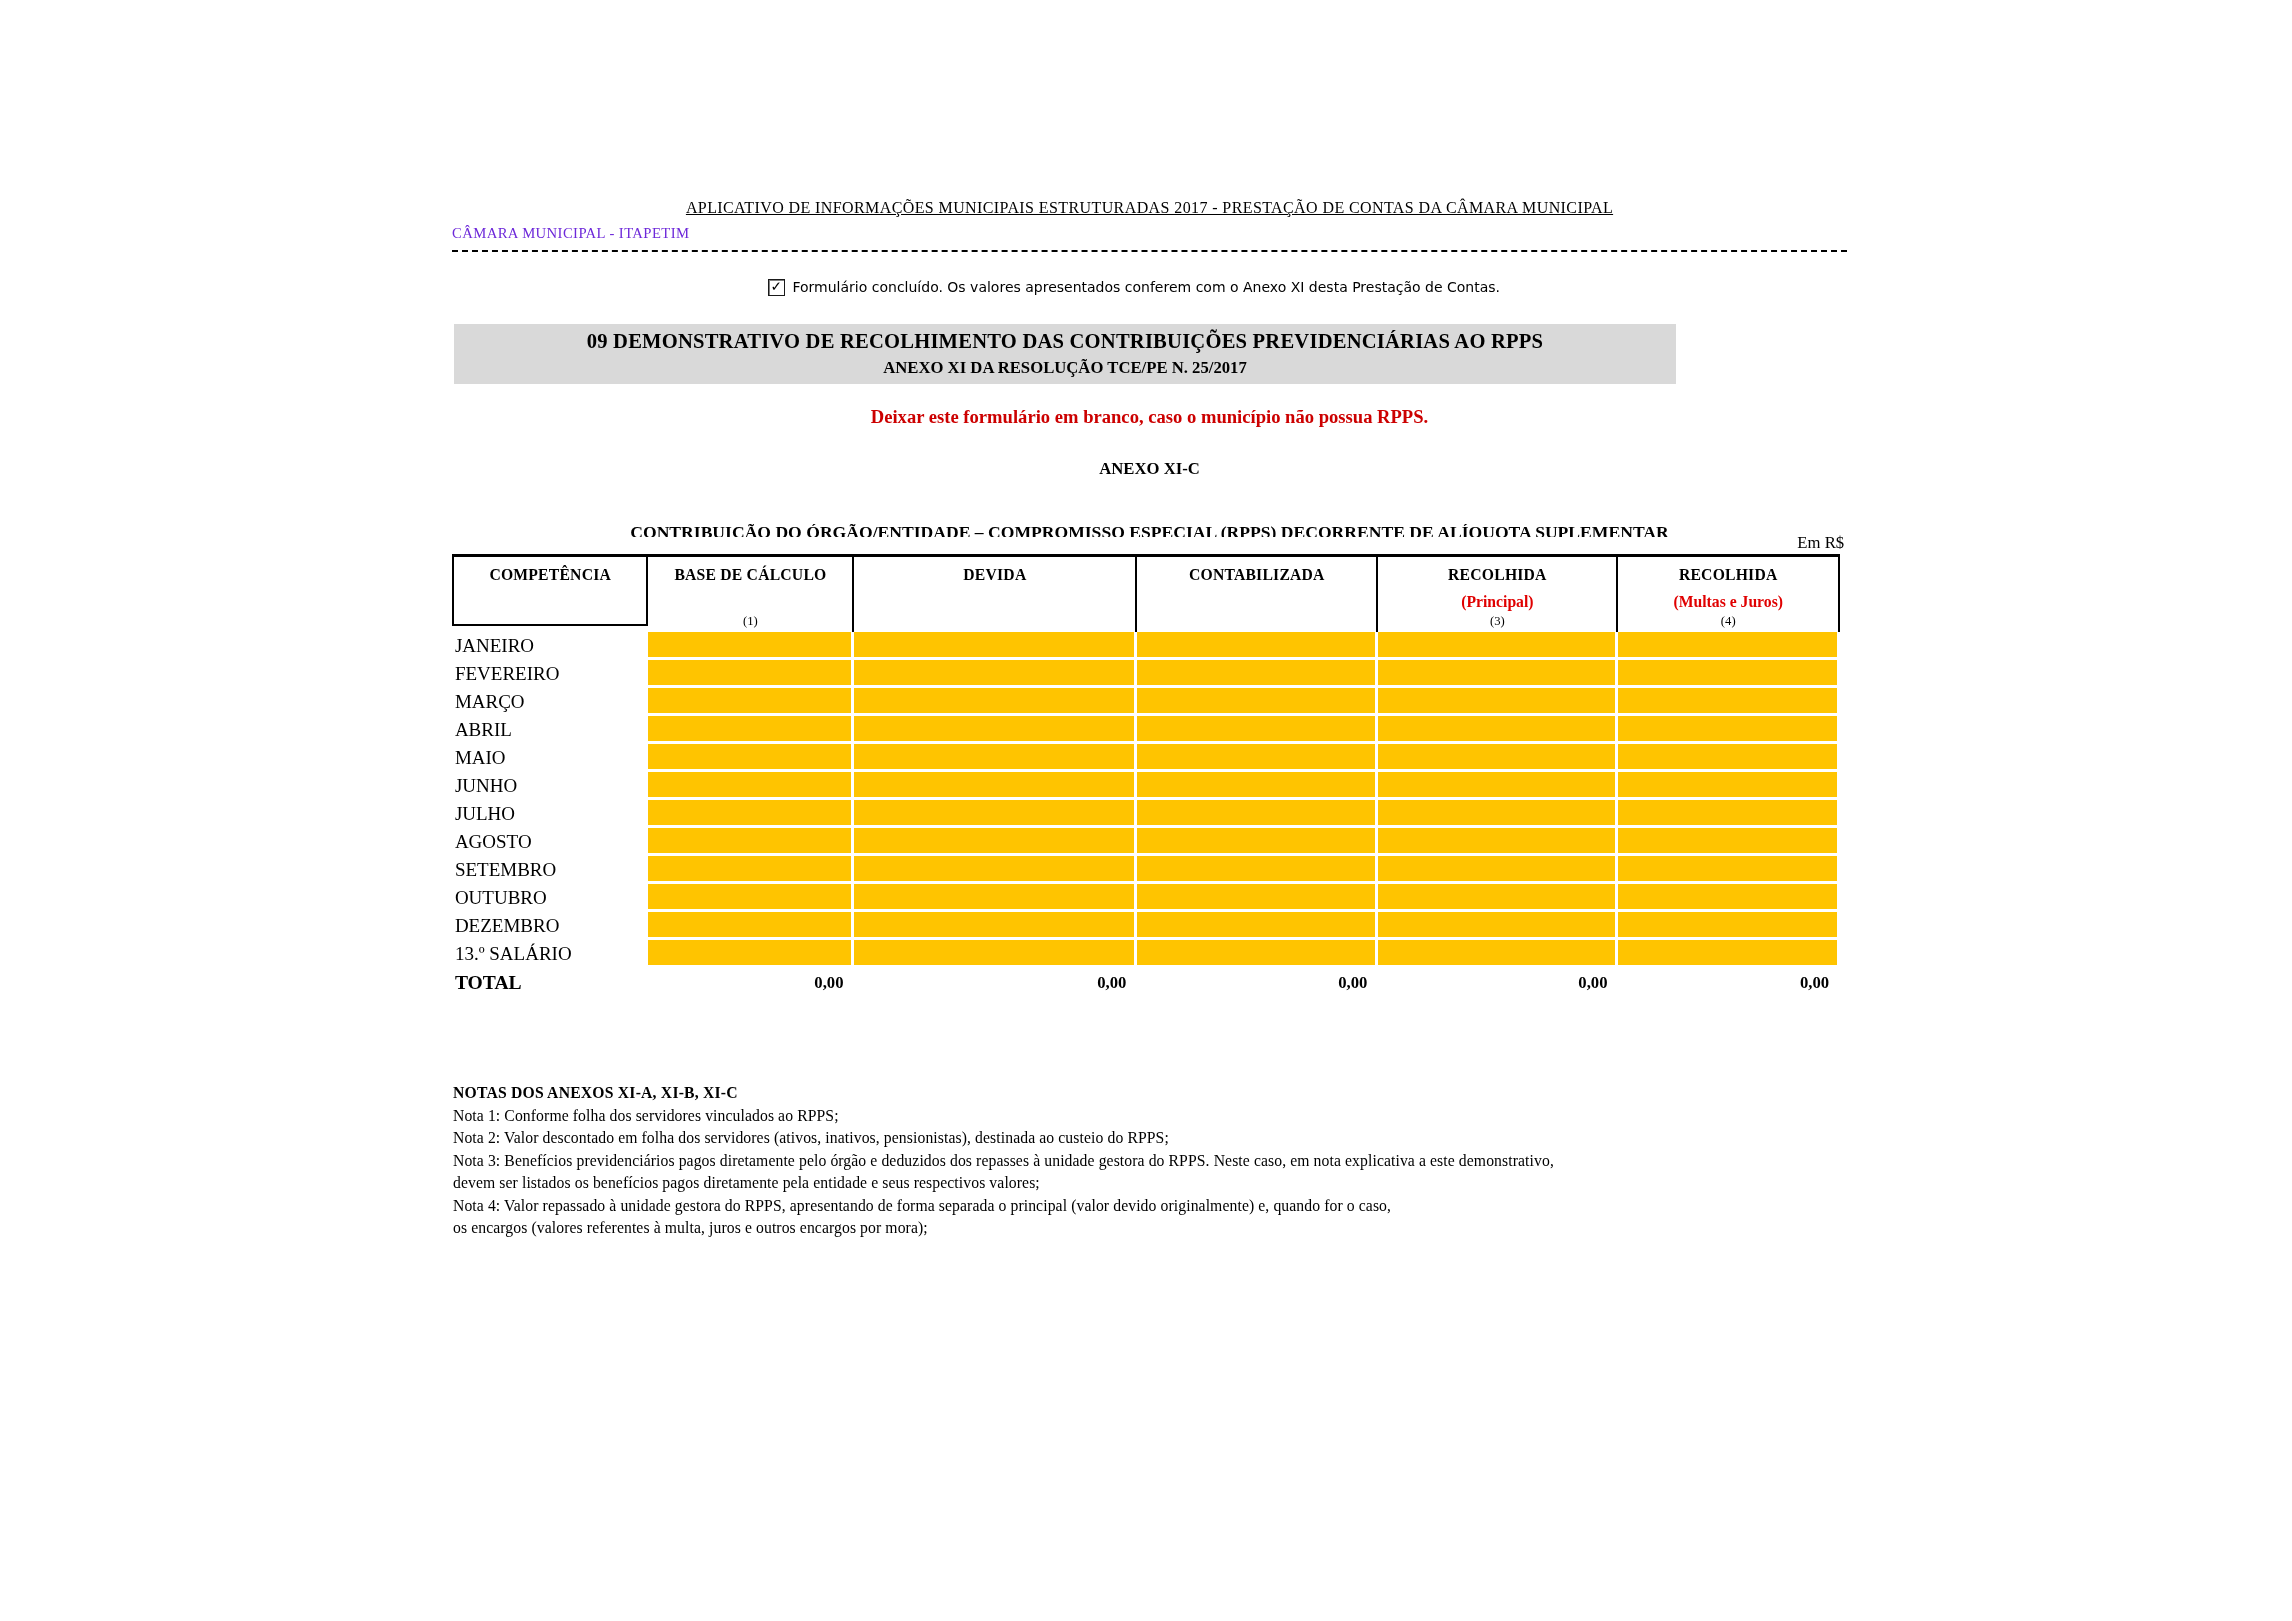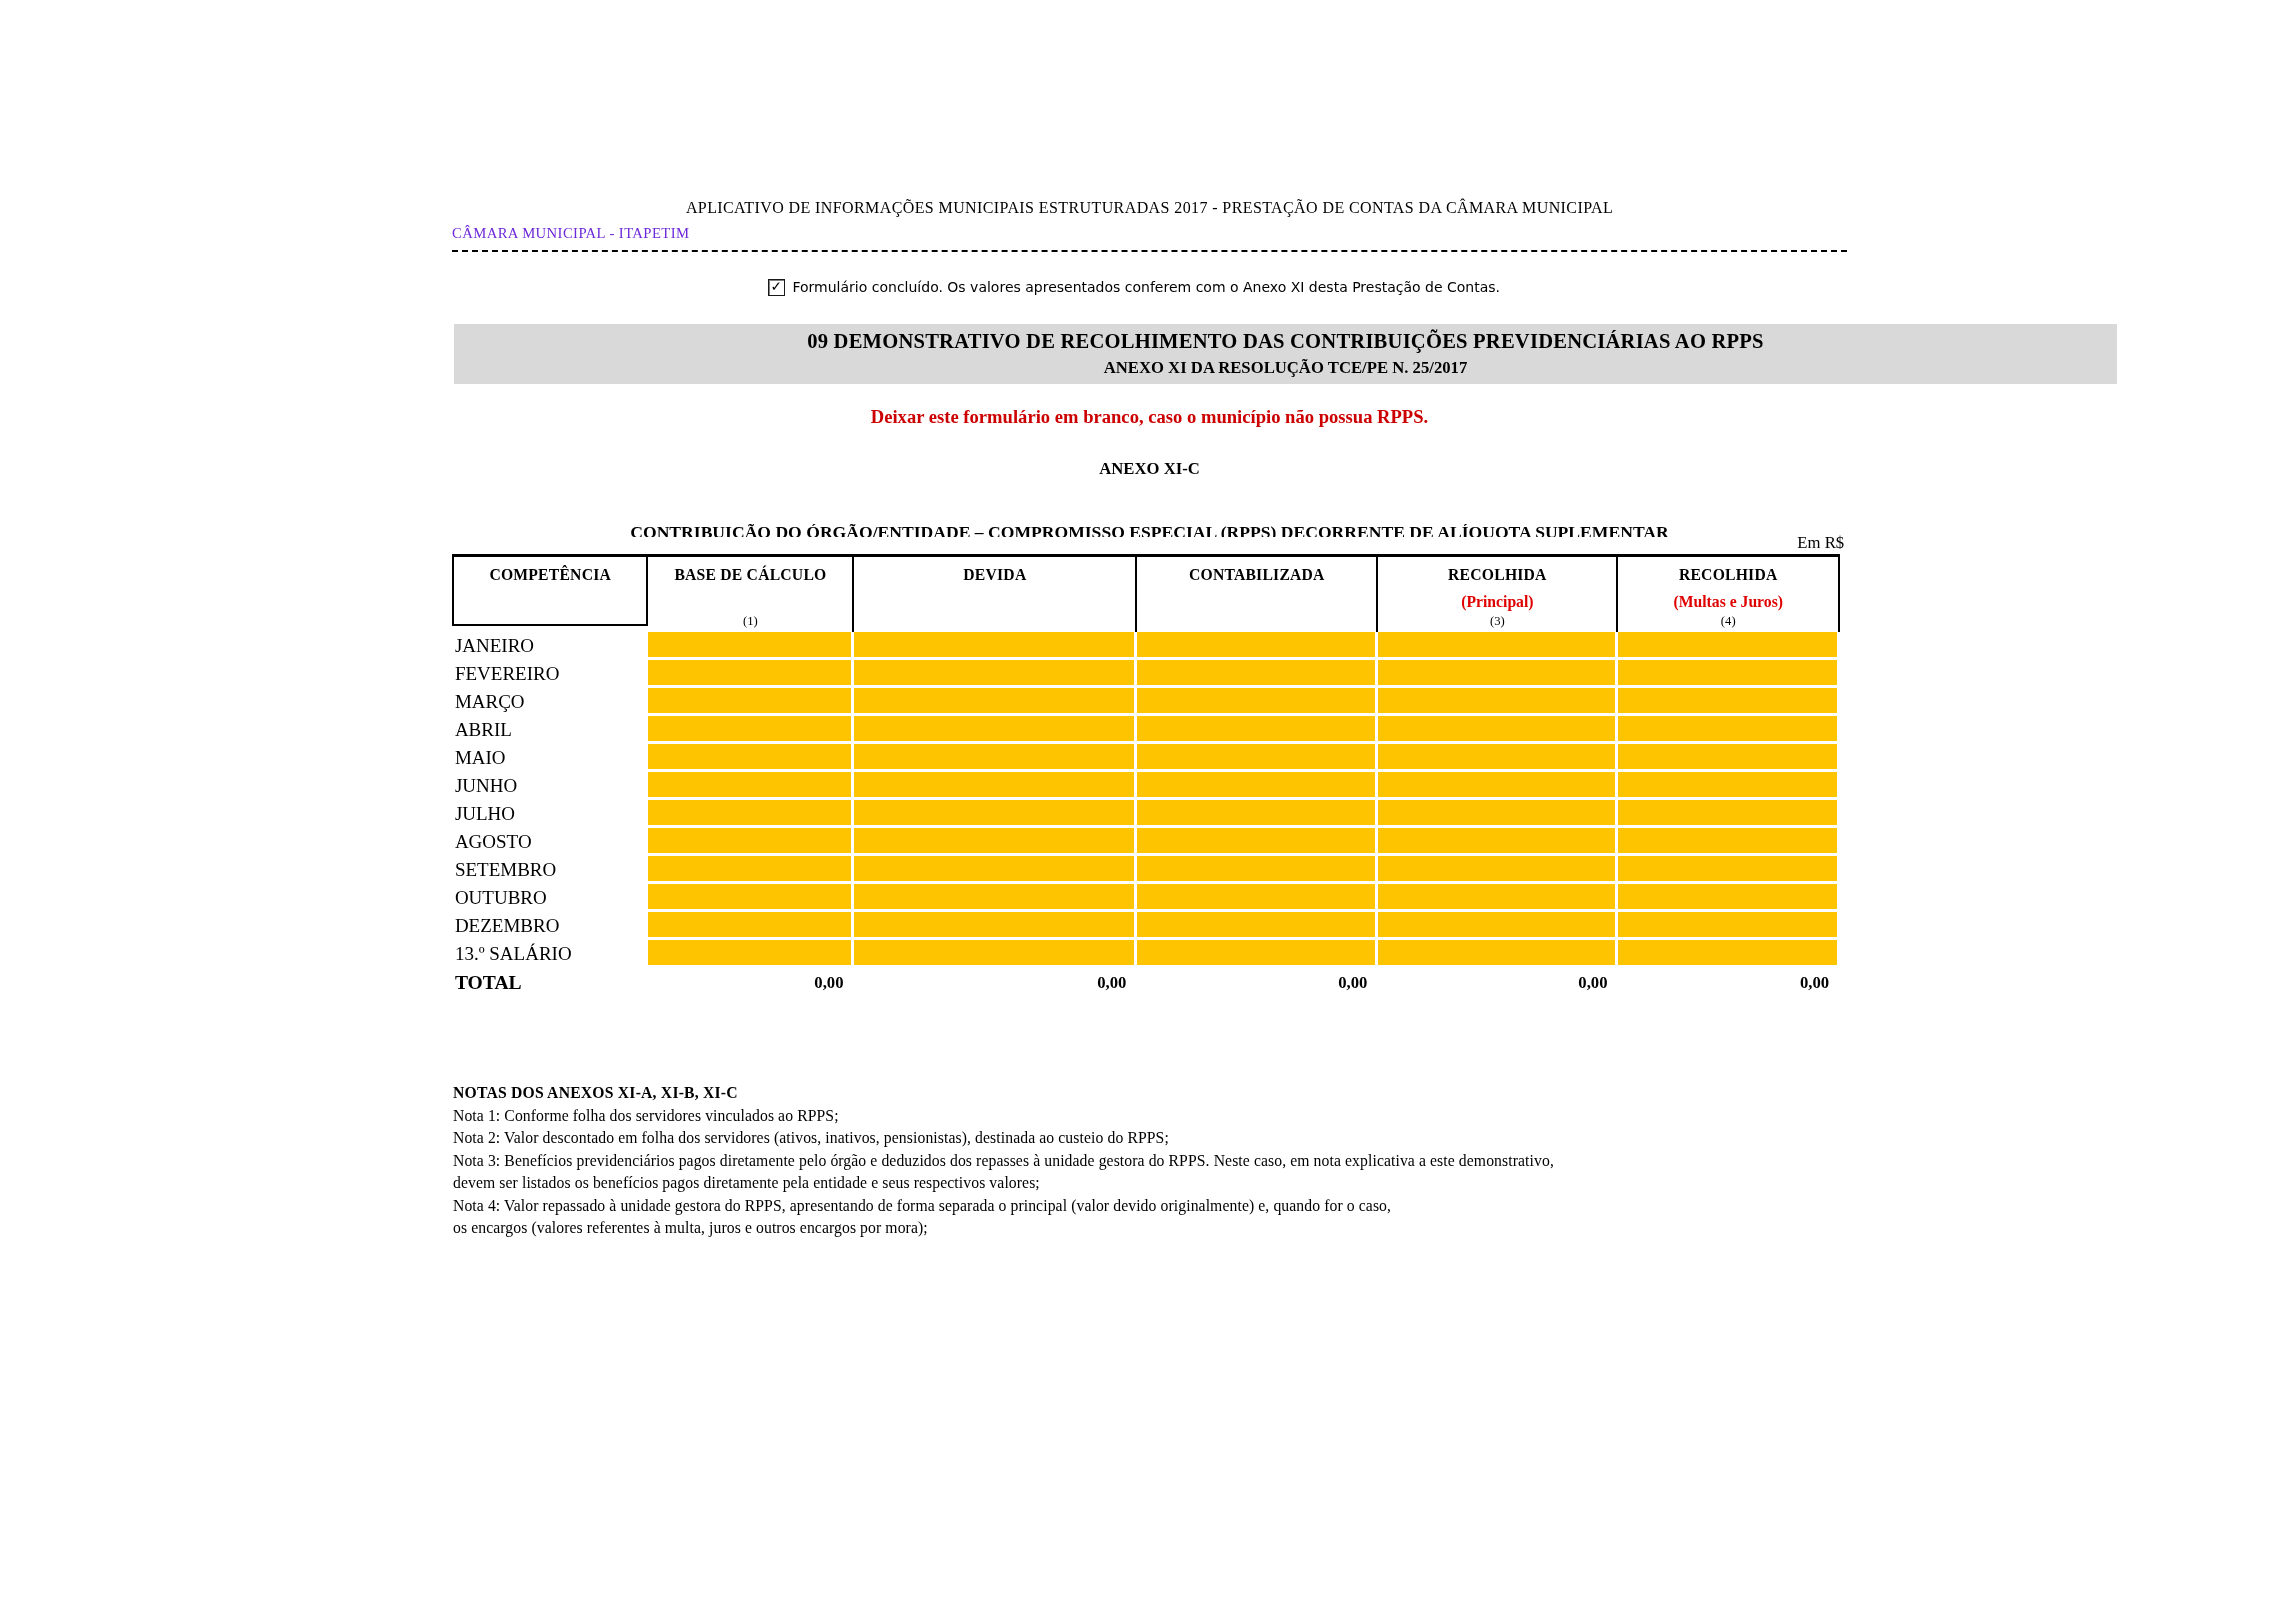--- a/index.html
+++ b/index.html
@@ -11,7 +11,7 @@
   .doc { position:absolute; left:452px; top:0; width:1395px; height:1621px; }
 
   .app-title { position:absolute; top:199px; left:0; width:100%; text-align:center;
-    font-size:16px; letter-spacing:0.4px; }
+    font-size:16px; letter-spacing:0.4px;text-decoration:underline; }
   .entity-title { position:absolute; top:225px; left:0; width:100%; text-align:left;
     font-size:14.7px; color:#6d28d9; letter-spacing:0.4px; }
   .dashed-rule { position:absolute; top:250px; left:0; width:1395px;

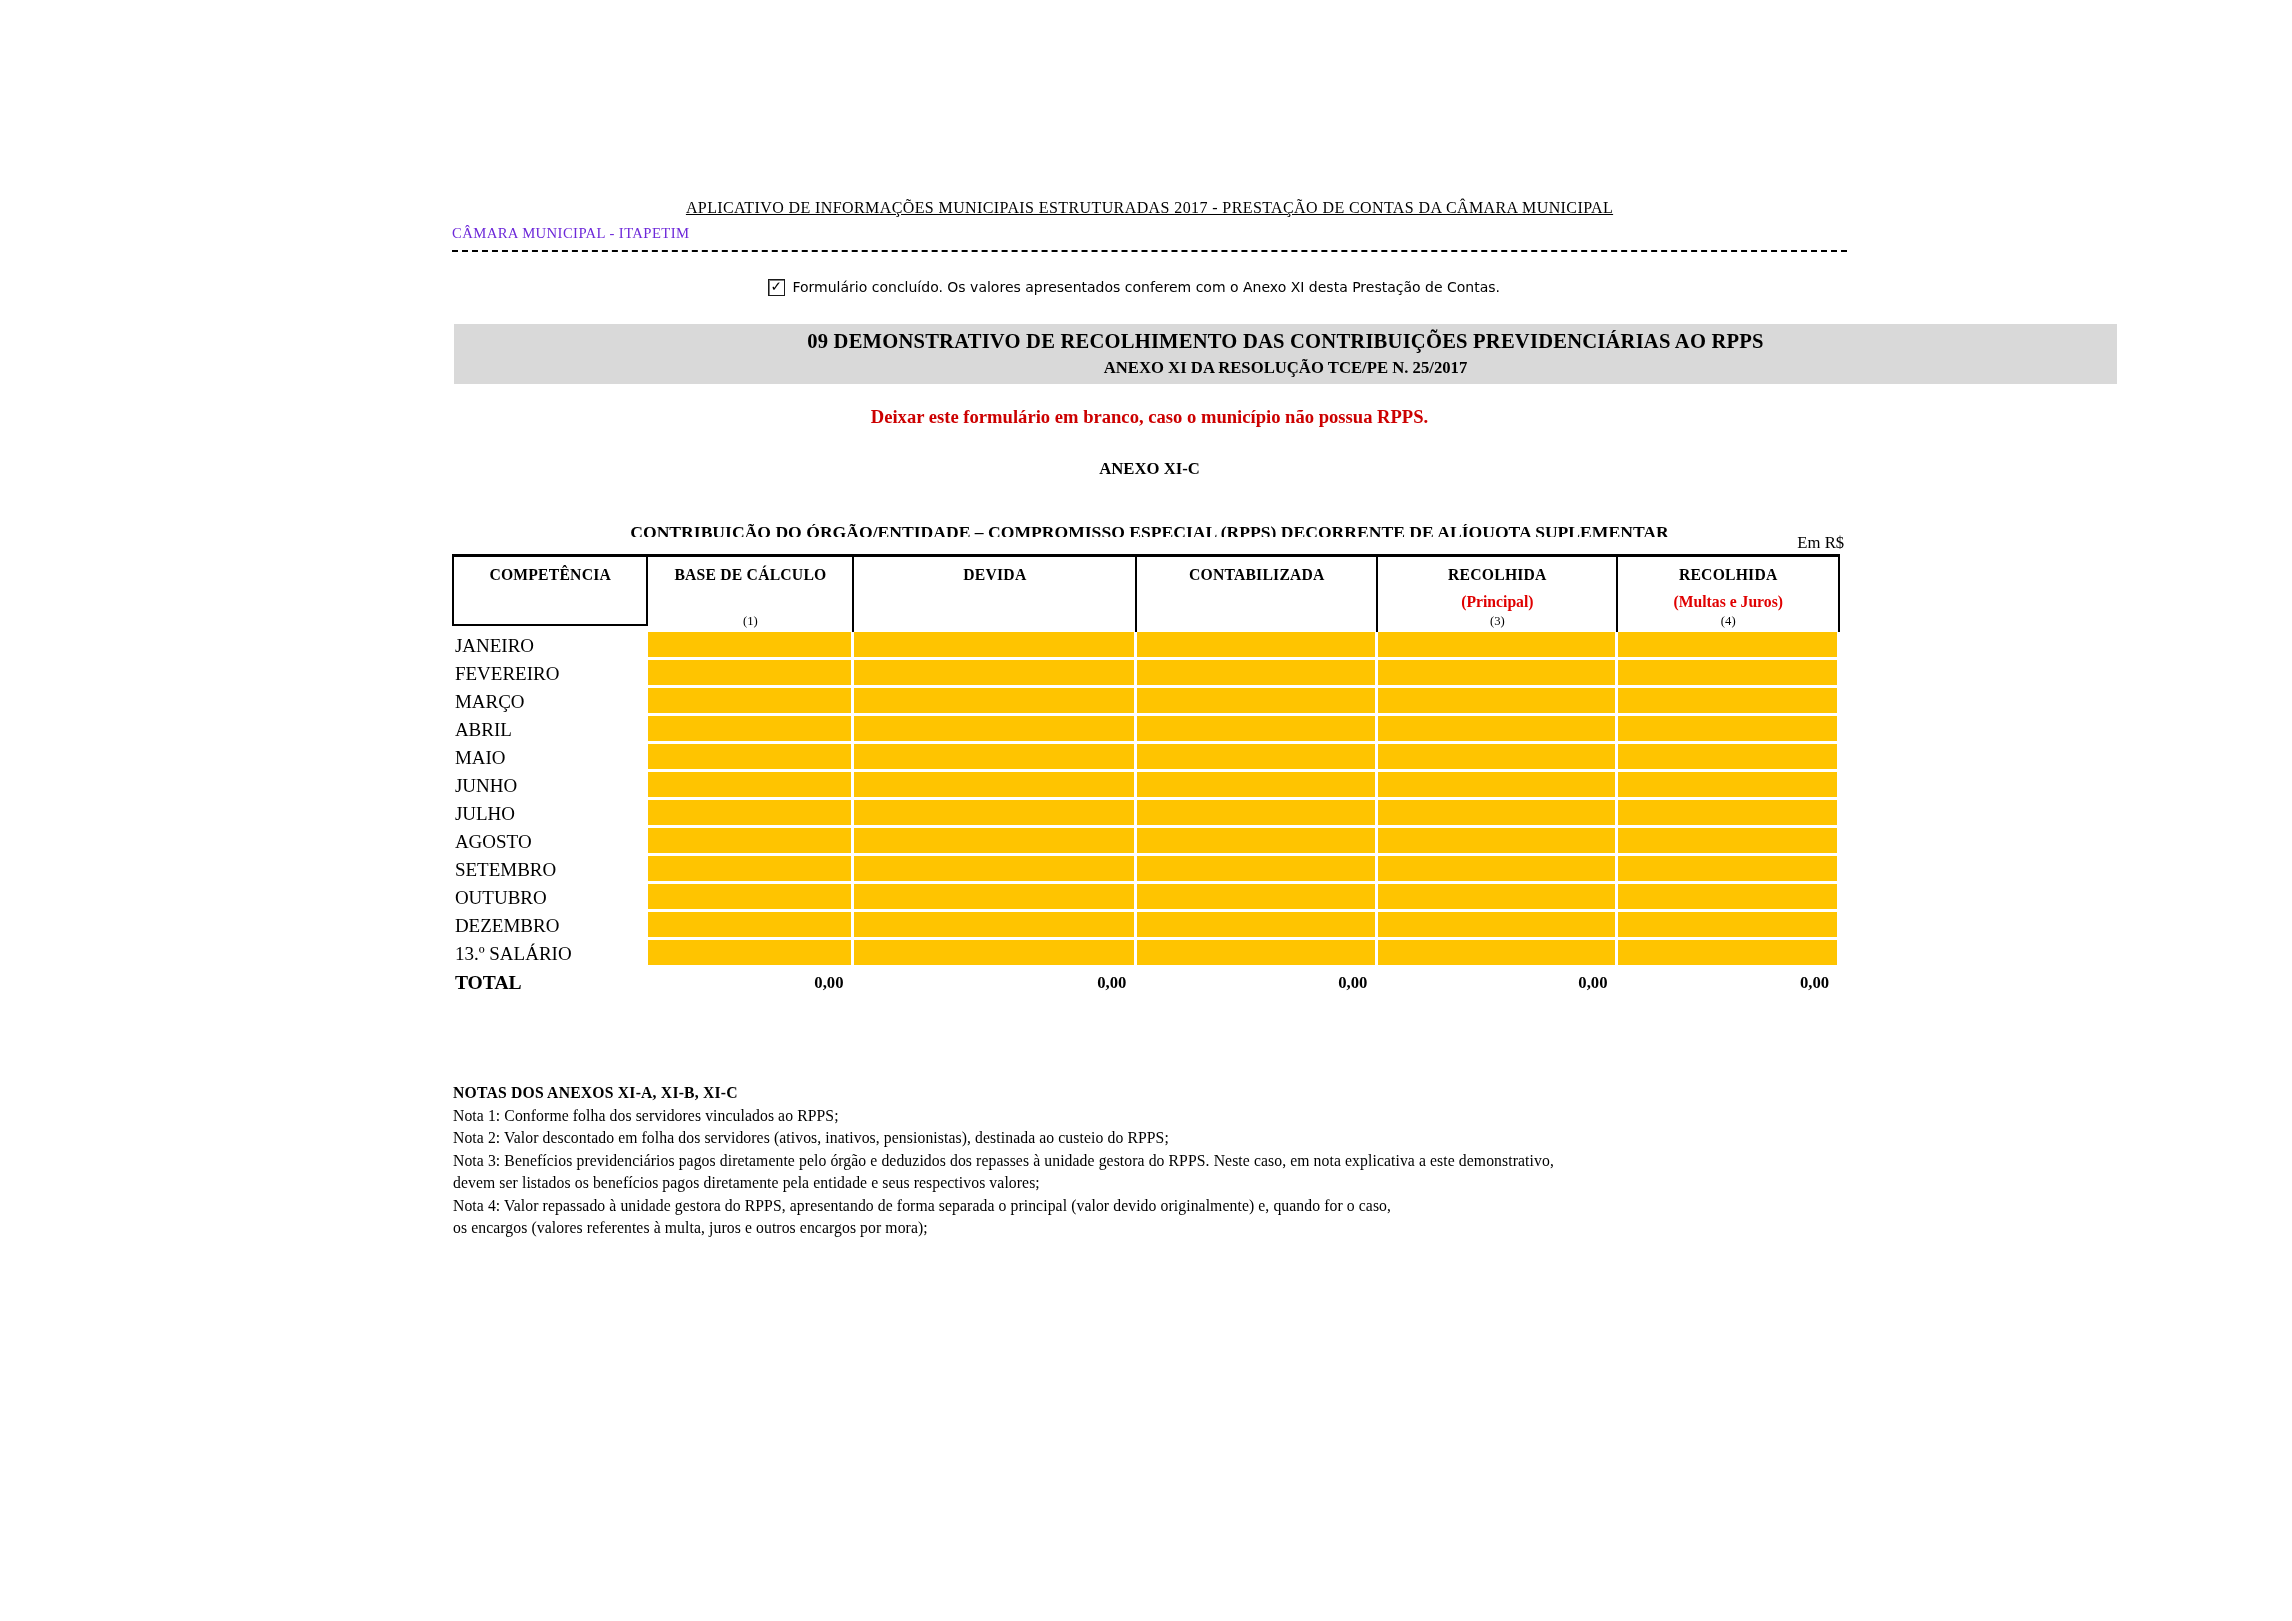--- a/index.html
+++ b/index.html
@@ -23,7 +23,7 @@
     box-shadow: inset 1px 1px 0 #808080; display:flex; align-items:center; justify-content:center;
     font-size:13.7px; font-weight:bold; line-height:1; cursor:pointer; }
 
-  .section-band { position:absolute; top:324px; left:2px; width:1663px; height:60px;
+  .section-band { position:absolute; top:324px; left:2px; width:1222px; height:60px;
     background:#d9d9d9; text-align:center; padding-top:5.9px; }
   .section-title { font-size:20.6px; font-weight:bold; letter-spacing:0.2px; }
   .section-subtitle { font-size:16.7px; font-weight:bold; margin-top:4.9px; }

